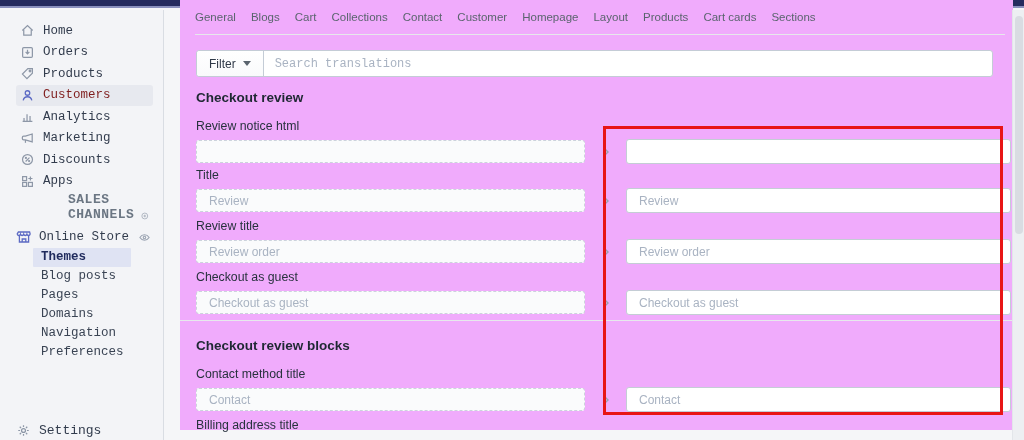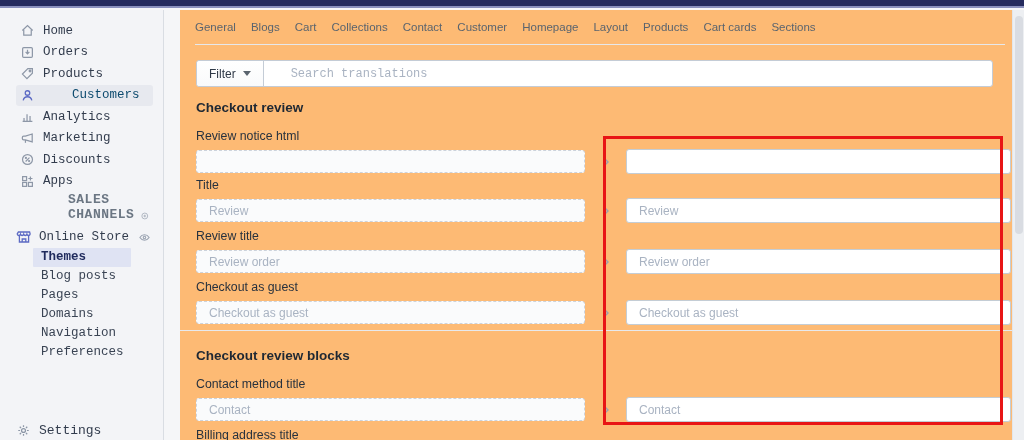--- a/index.html
+++ b/index.html
@@ -39,7 +39,7 @@
     display:flex; align-items:center; font-size:13px; color:#323c4d; }
 
   
-  .content { position:absolute; left:180px; top:10px; width:833px; height:430px; background:#fdba74; }
+  .content { position:absolute; left:180px; top:0; width:833px; height:430px; background:#f0abfc; }
   .tabbar { position:absolute; top:0; left:15px; width:810px; height:35px;
     display:flex; align-items:center; gap:15px; border-bottom:1px solid #e6e8eb;
     font-size:11.5px; color:#5a646e; }

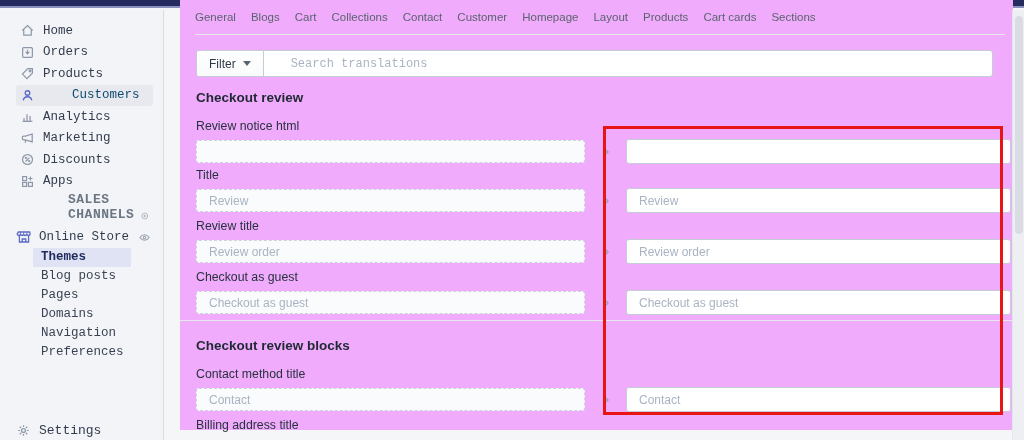--- a/index.html
+++ b/index.html
@@ -50,7 +50,7 @@
     bottom:2px; height:3px; background:#6370c5; border-radius:1px; }
 
   .filterbar { position:absolute; top:50px; left:16px; width:797px; height:27px;
-    display:flex; border:1px solid #c4ccd6; border-radius:3px; background:#fff;gap:16px; }
+    display:flex; border:1px solid #c4ccd6; border-radius:3px; background:#fff; }
   .filter-btn { display:flex; align-items:center; gap:7px; padding:0 12px;
     border:none; border-right:1px solid #c4ccd6; font-size:12px; color:#2f3947;
     background:linear-gradient(#ffffff,#f9fafb); border-radius:3px 0 0 3px;

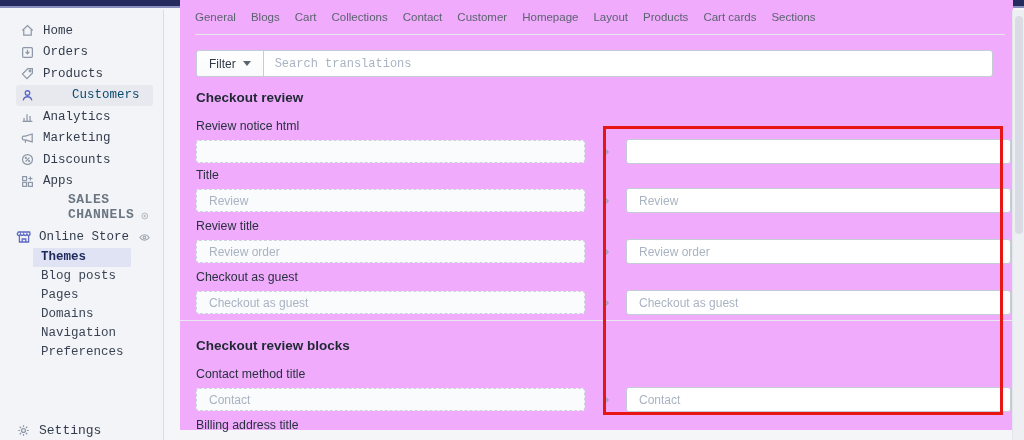--- a/index.html
+++ b/index.html
@@ -20,7 +20,7 @@
   .nav-item { height:21.5px; display:flex; align-items:center;
     margin:0 10px 0 16px; padding:0 4px; border-radius:3px;
     color:#323c4d; font-size:12.5px; cursor:default; }
-  .nav-item.selected { background:#e7e9ef; color:#0c4a6e;gap:29px; }
+  .nav-item.selected { background:#e7e9ef; color:#7f1d1d; }
   .nicon { width:15px; height:15px; margin-right:8px; color:#8d97a7; display:inline-flex; flex:none; }
   .nav-item.selected .nicon { color:#5c6ac4; }
   .sc-header { position:absolute; top:198px; left:20px; right:14px; height:14px;

